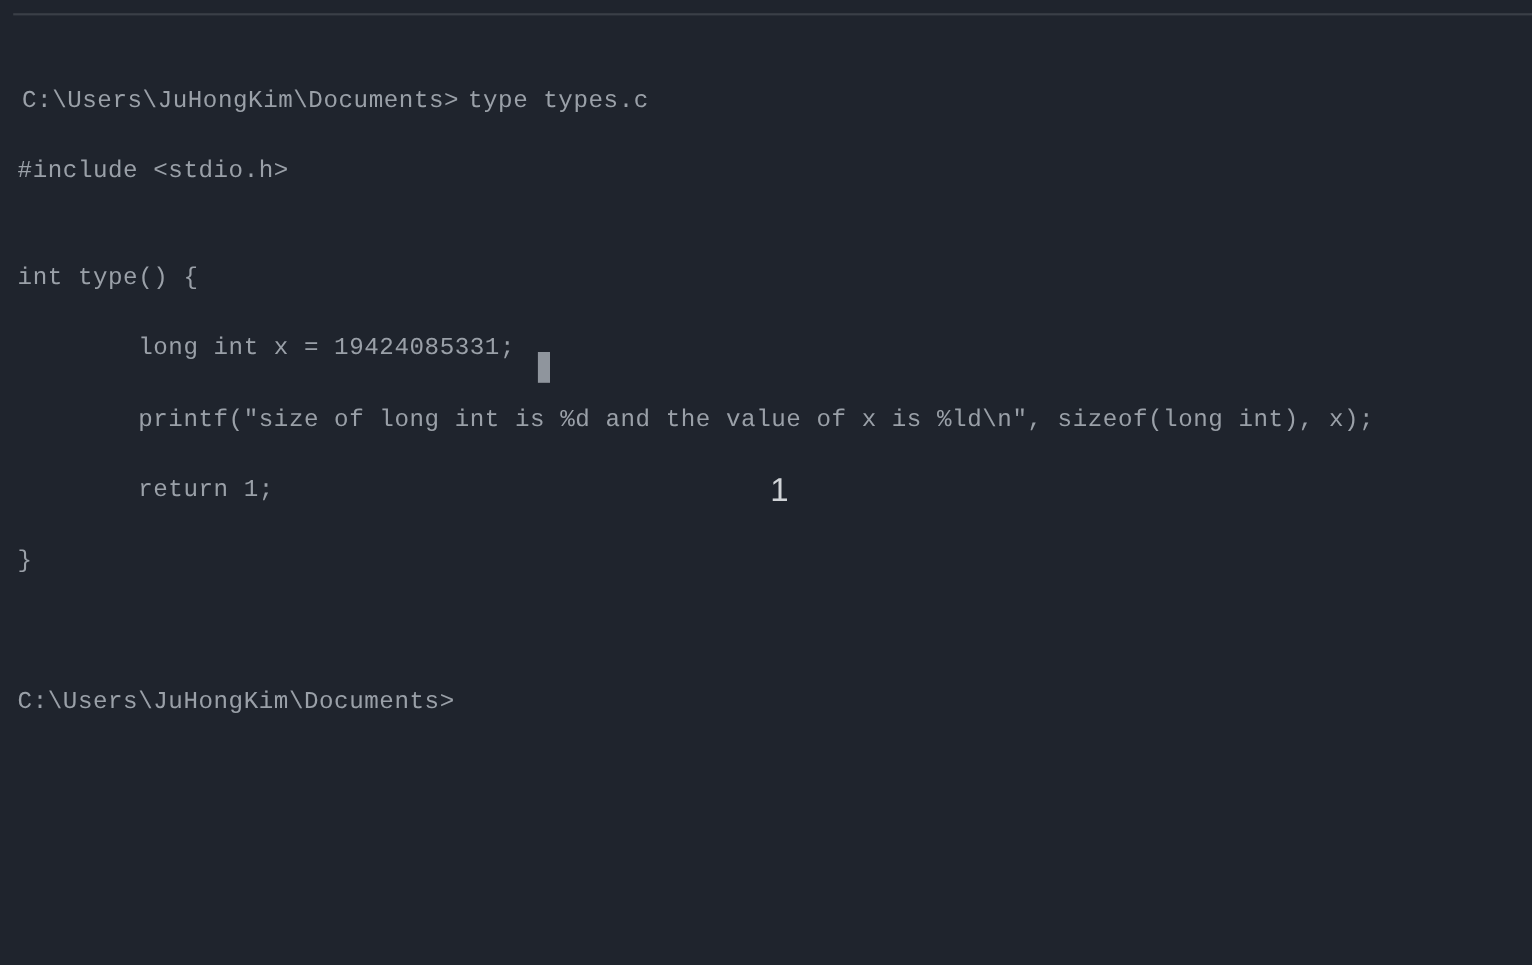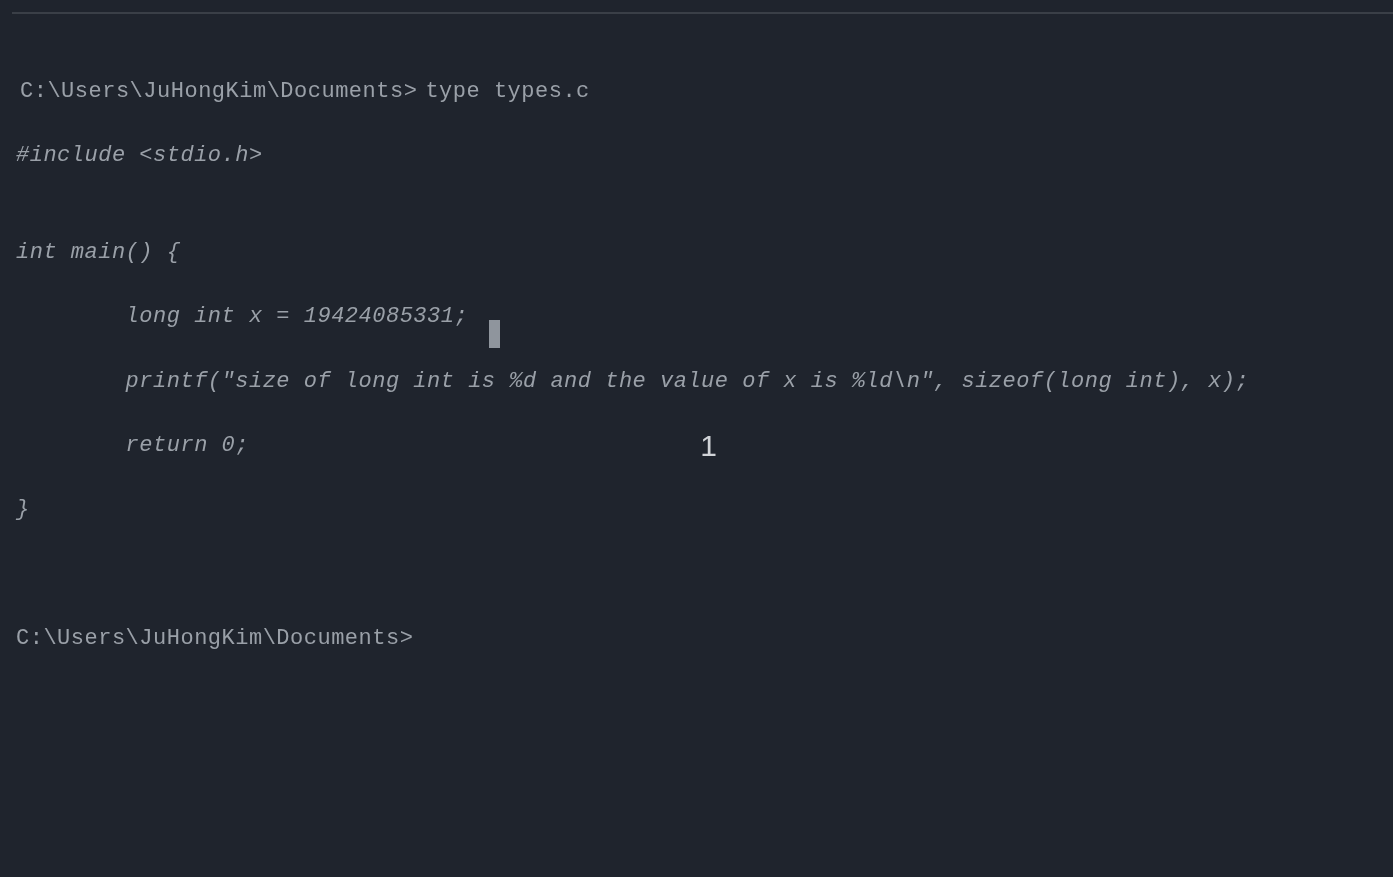--- a/index.html
+++ b/index.html
@@ -33,7 +33,6 @@
     }
     .line {
       display: block;
-      font-style: italic;
     }
     .cursor-block {
       position: absolute;

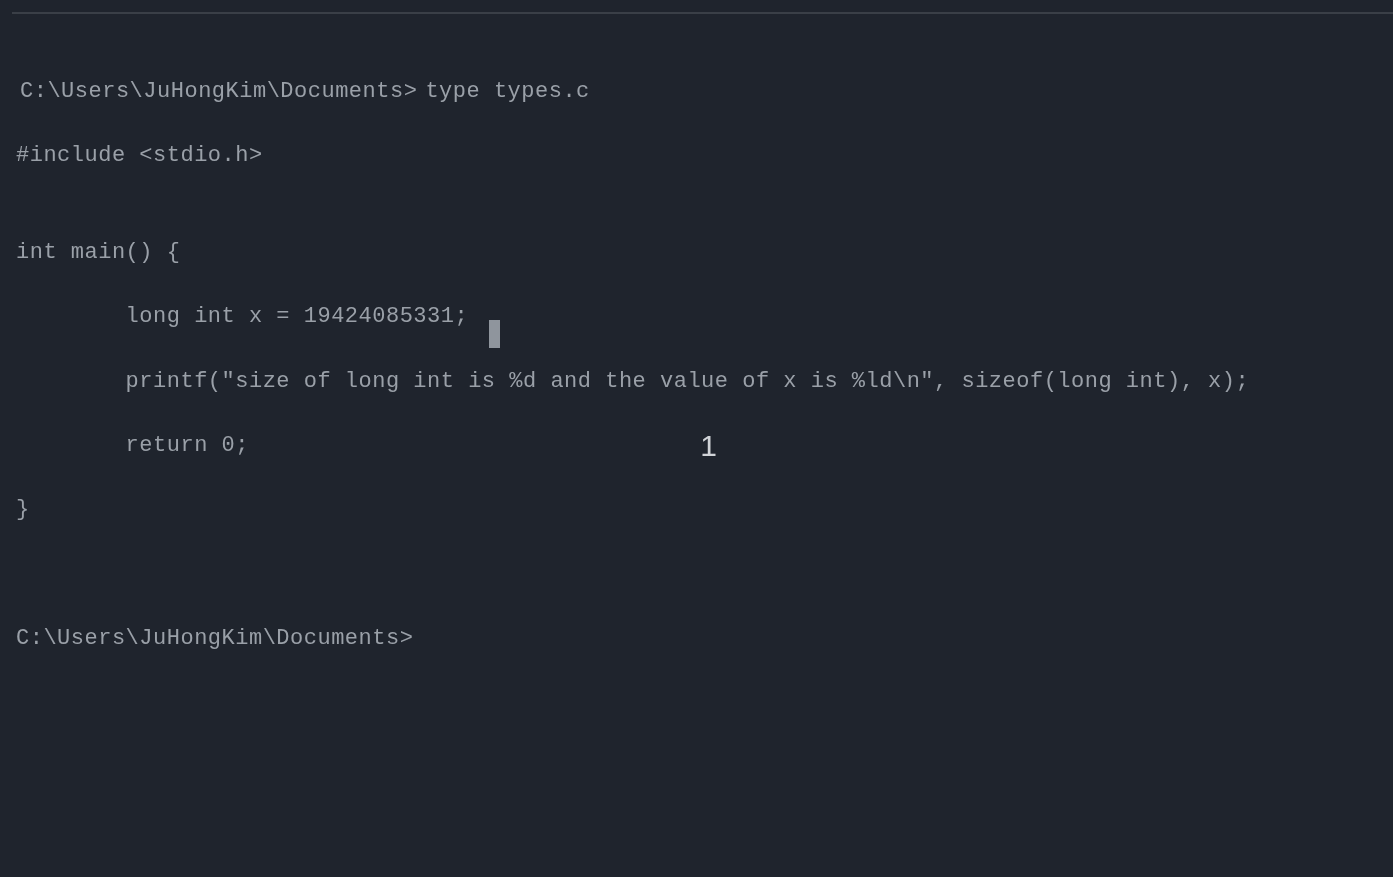--- a/index.html
+++ b/index.html
@@ -65,7 +65,7 @@
 <span class="prompt-line"><span>C:\Users\JuHongKim\Documents&gt;</span><span>type types.c</span></span>
 <span class="line">#include &lt;stdio.h&gt;</span>
 <span class="line"></span>
-<span class="line">int main() {</span>
+<span class="line">int type() {</span>
 <span class="line">        long int x = 19424085331;</span>
 <span class="line">        printf("size of long int is %d and the value of x is %ld\n", sizeof(long int), x);</span>
 <span class="line">        return 0;</span>

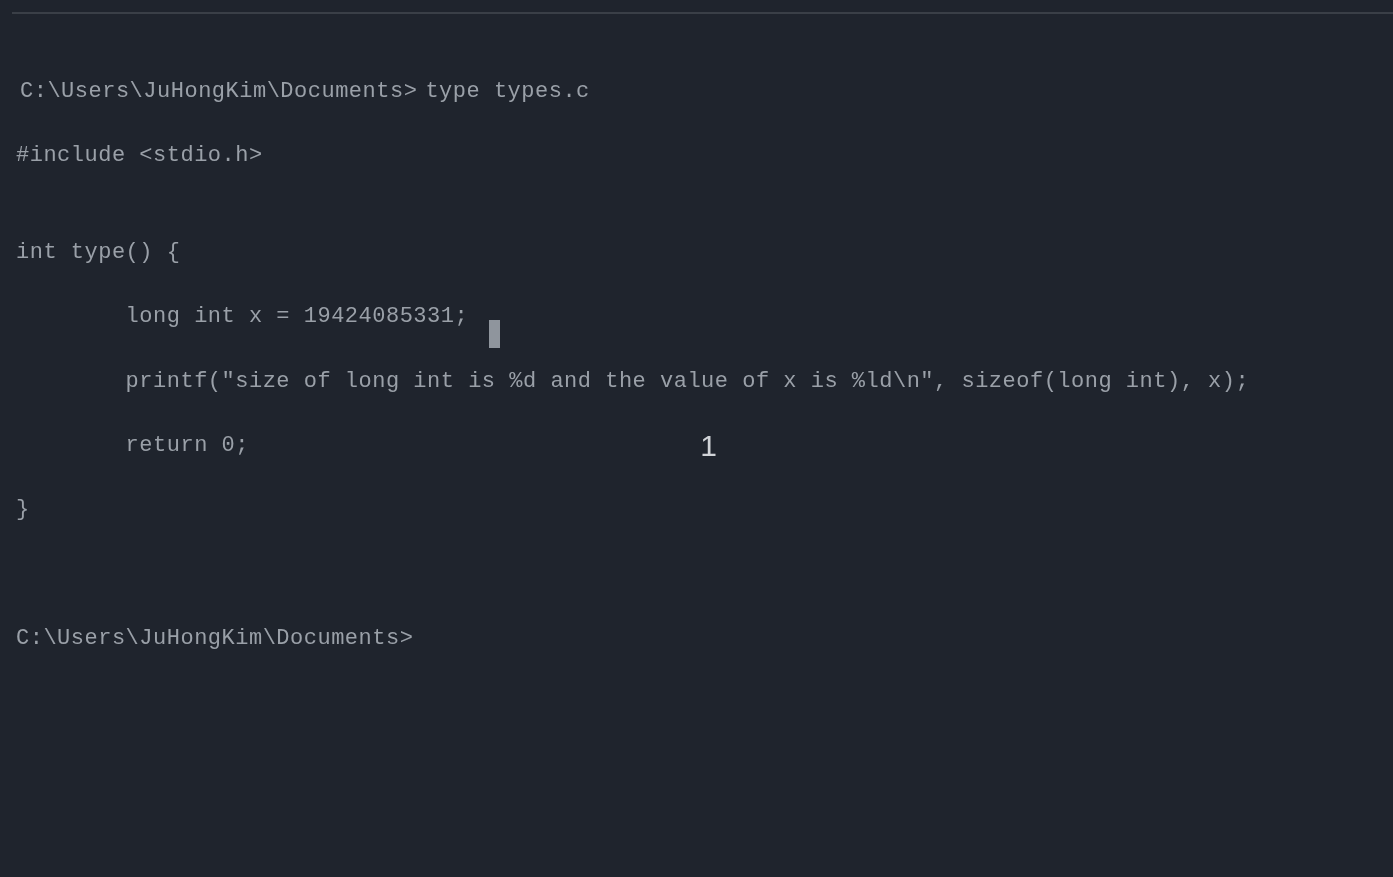--- a/index.html
+++ b/index.html
@@ -68,7 +68,7 @@
 <span class="line">int type() {</span>
 <span class="line">        long int x = 19424085331;</span>
 <span class="line">        printf("size of long int is %d and the value of x is %ld\n", sizeof(long int), x);</span>
-<span class="line">        return 0;</span>
+<span class="line">        return 1;</span>
 <span class="line">}</span>
 <span class="line"> </span>
 <span class="prompt-line">C:\Users\JuHongKim\Documents&gt;</span>

